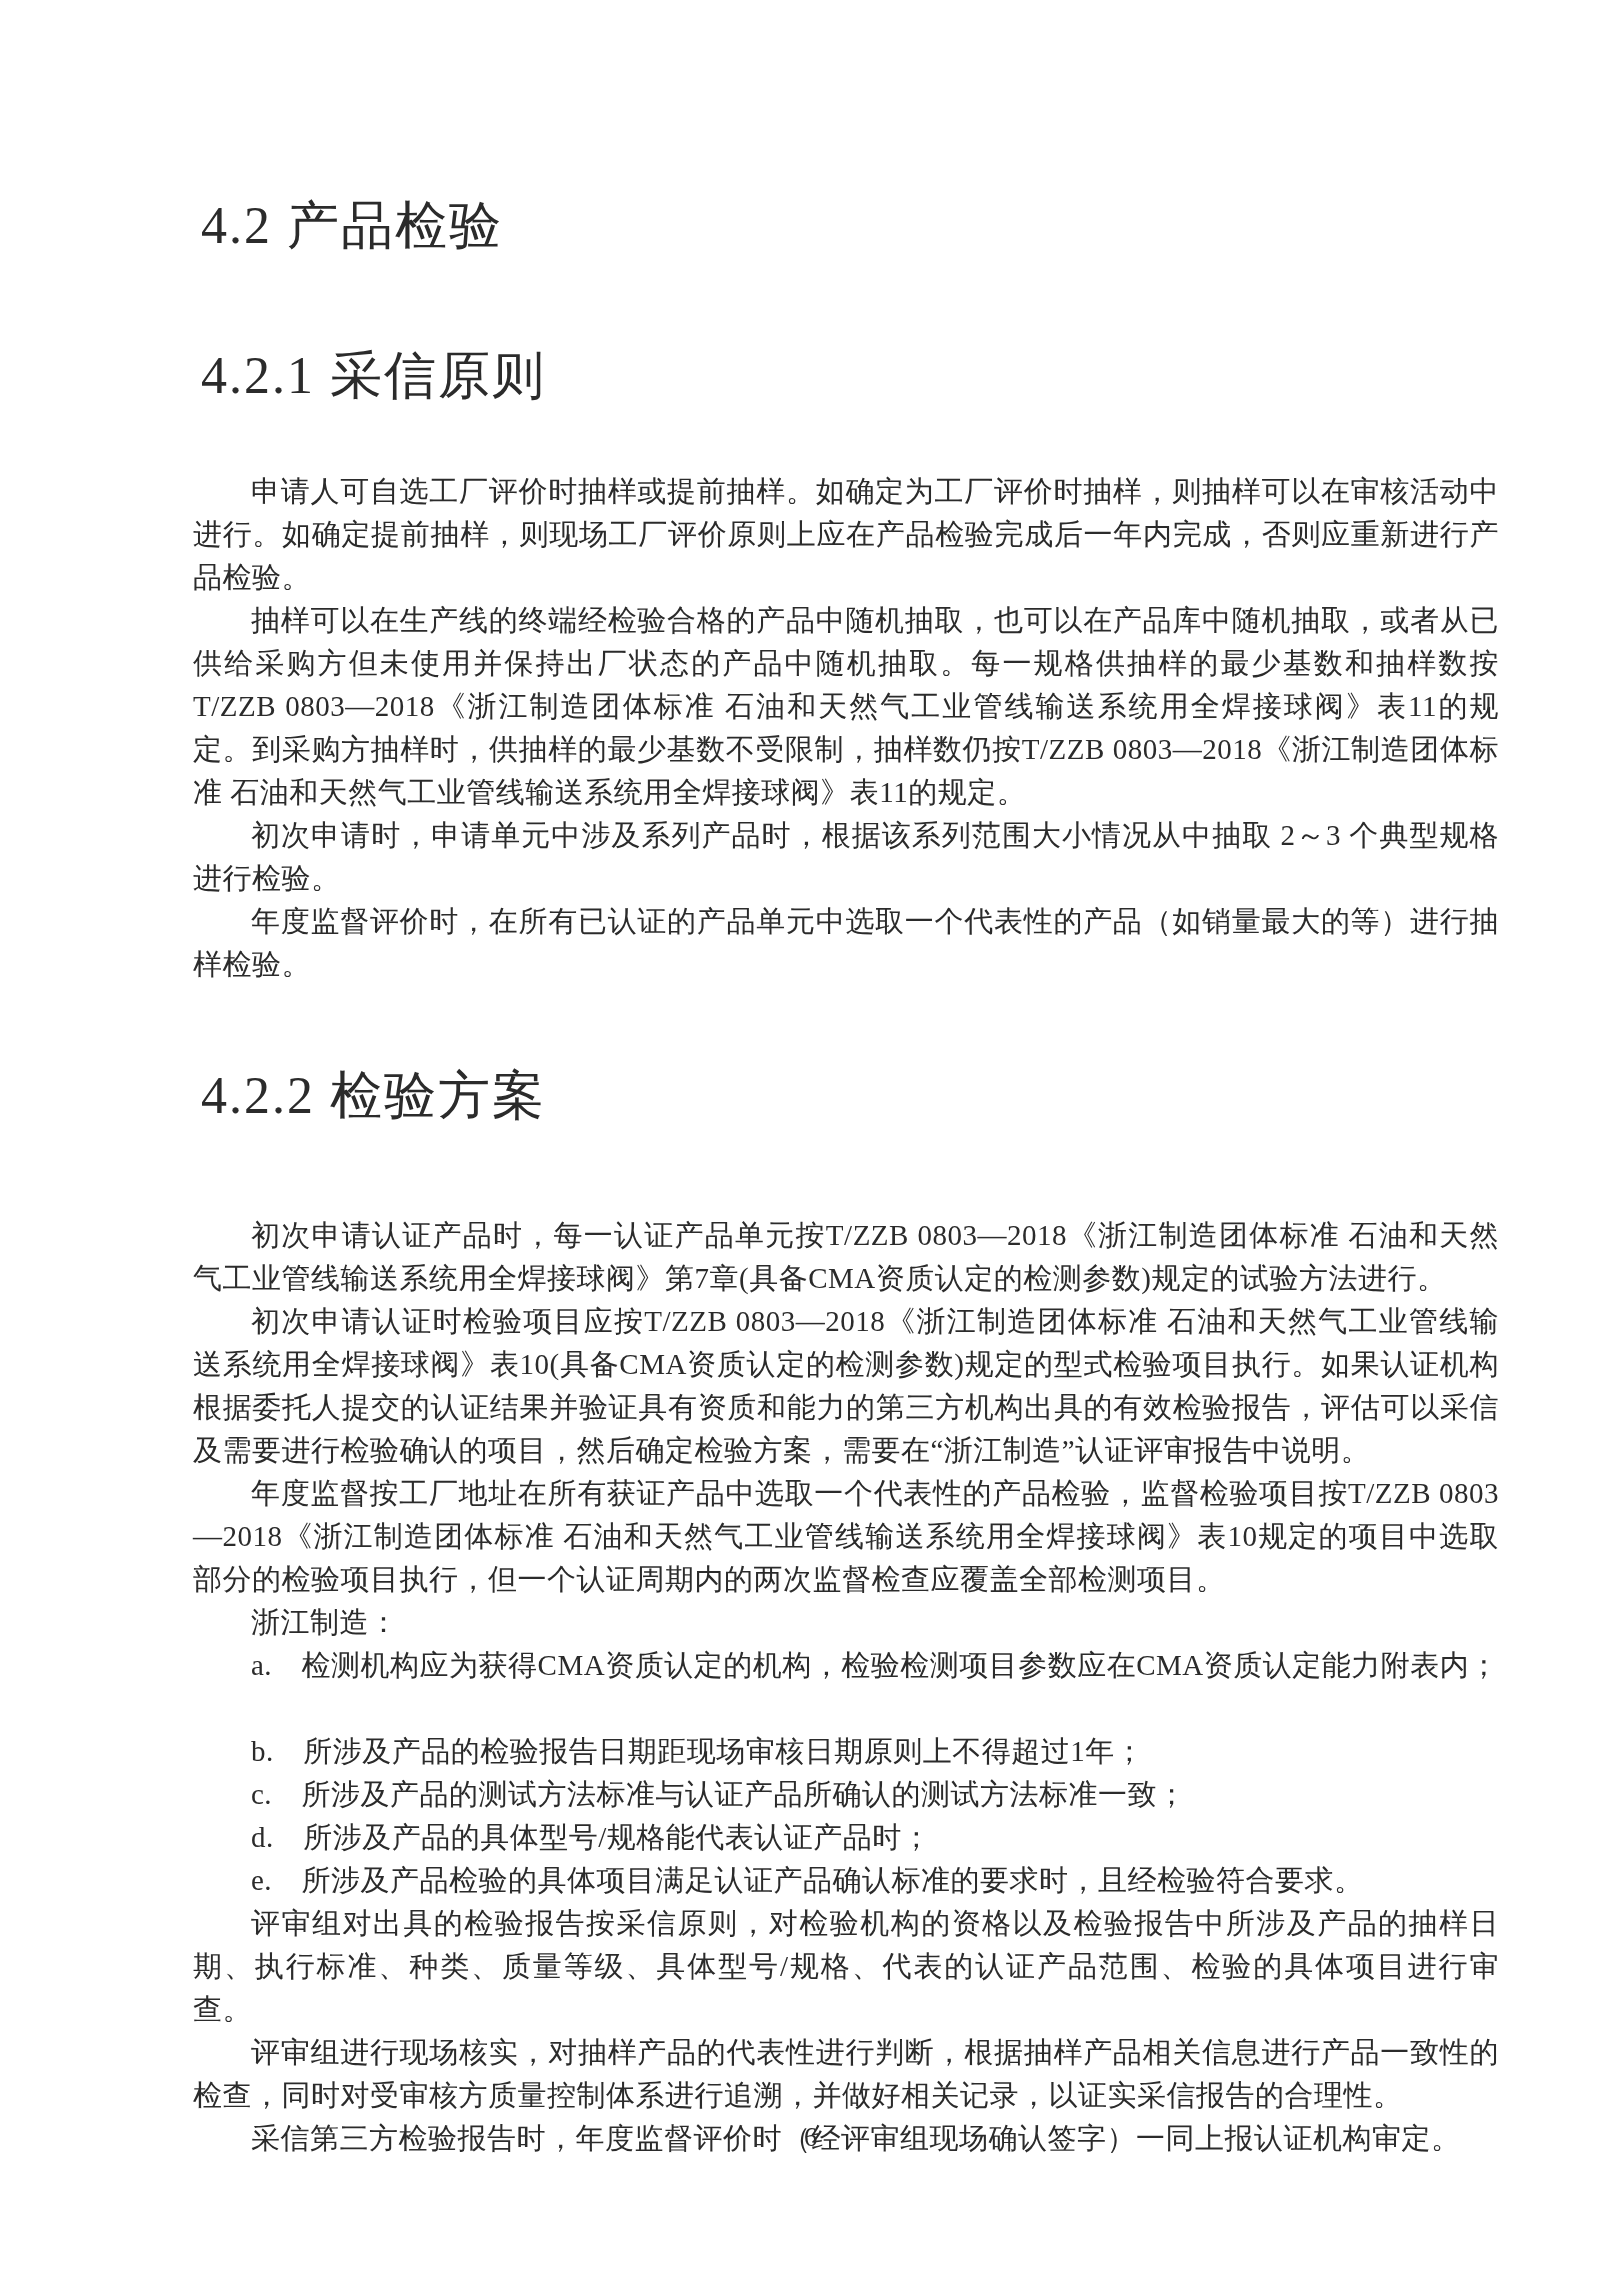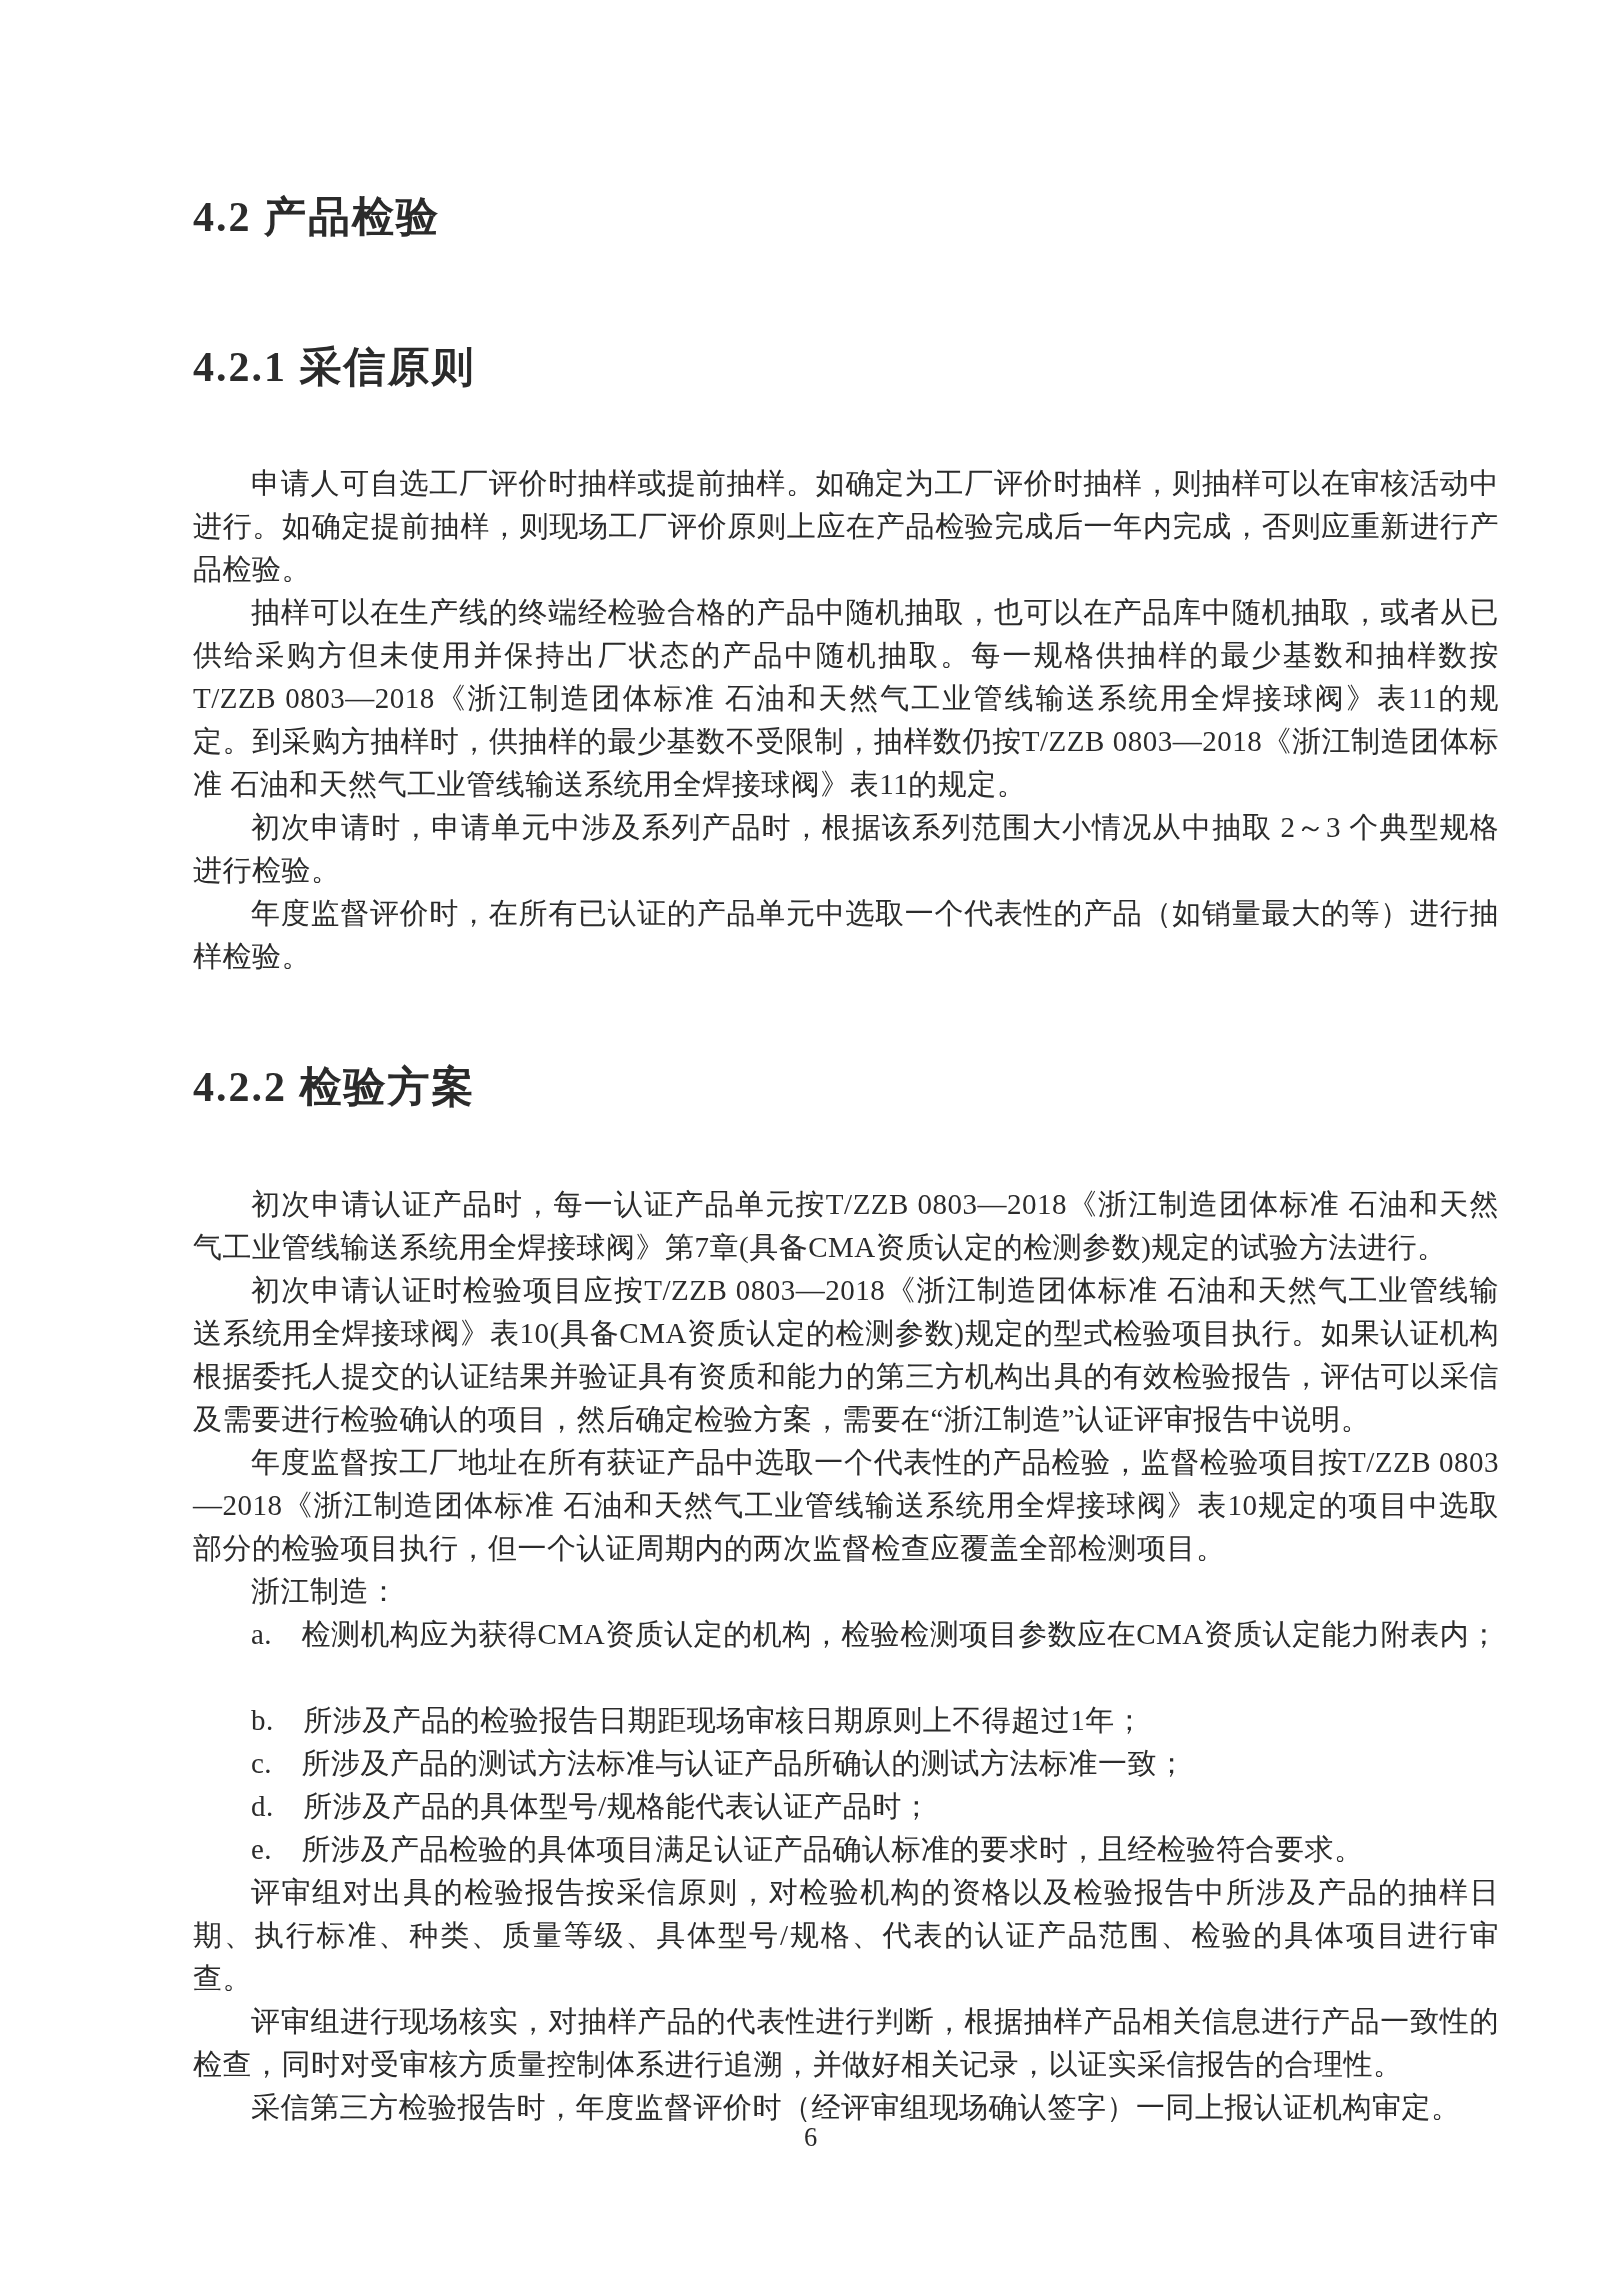--- a/index.html
+++ b/index.html
@@ -21,11 +21,11 @@
     padding: 194px 122px 0 193px;
   }
   h1.sec-heading, h2.sec-heading {
-    font-size: 42px;
+    font-size: 52px;
     line-height: 47px;
-    font-weight: 700;
+    font-weight: 400;
     letter-spacing: 2px;
-    margin: 0;
+    margin: 8px;
   }
   h2.sec-heading.h421 { margin-top: 103px; }
   h2.sec-heading.h422 { margin-top: 86px; }

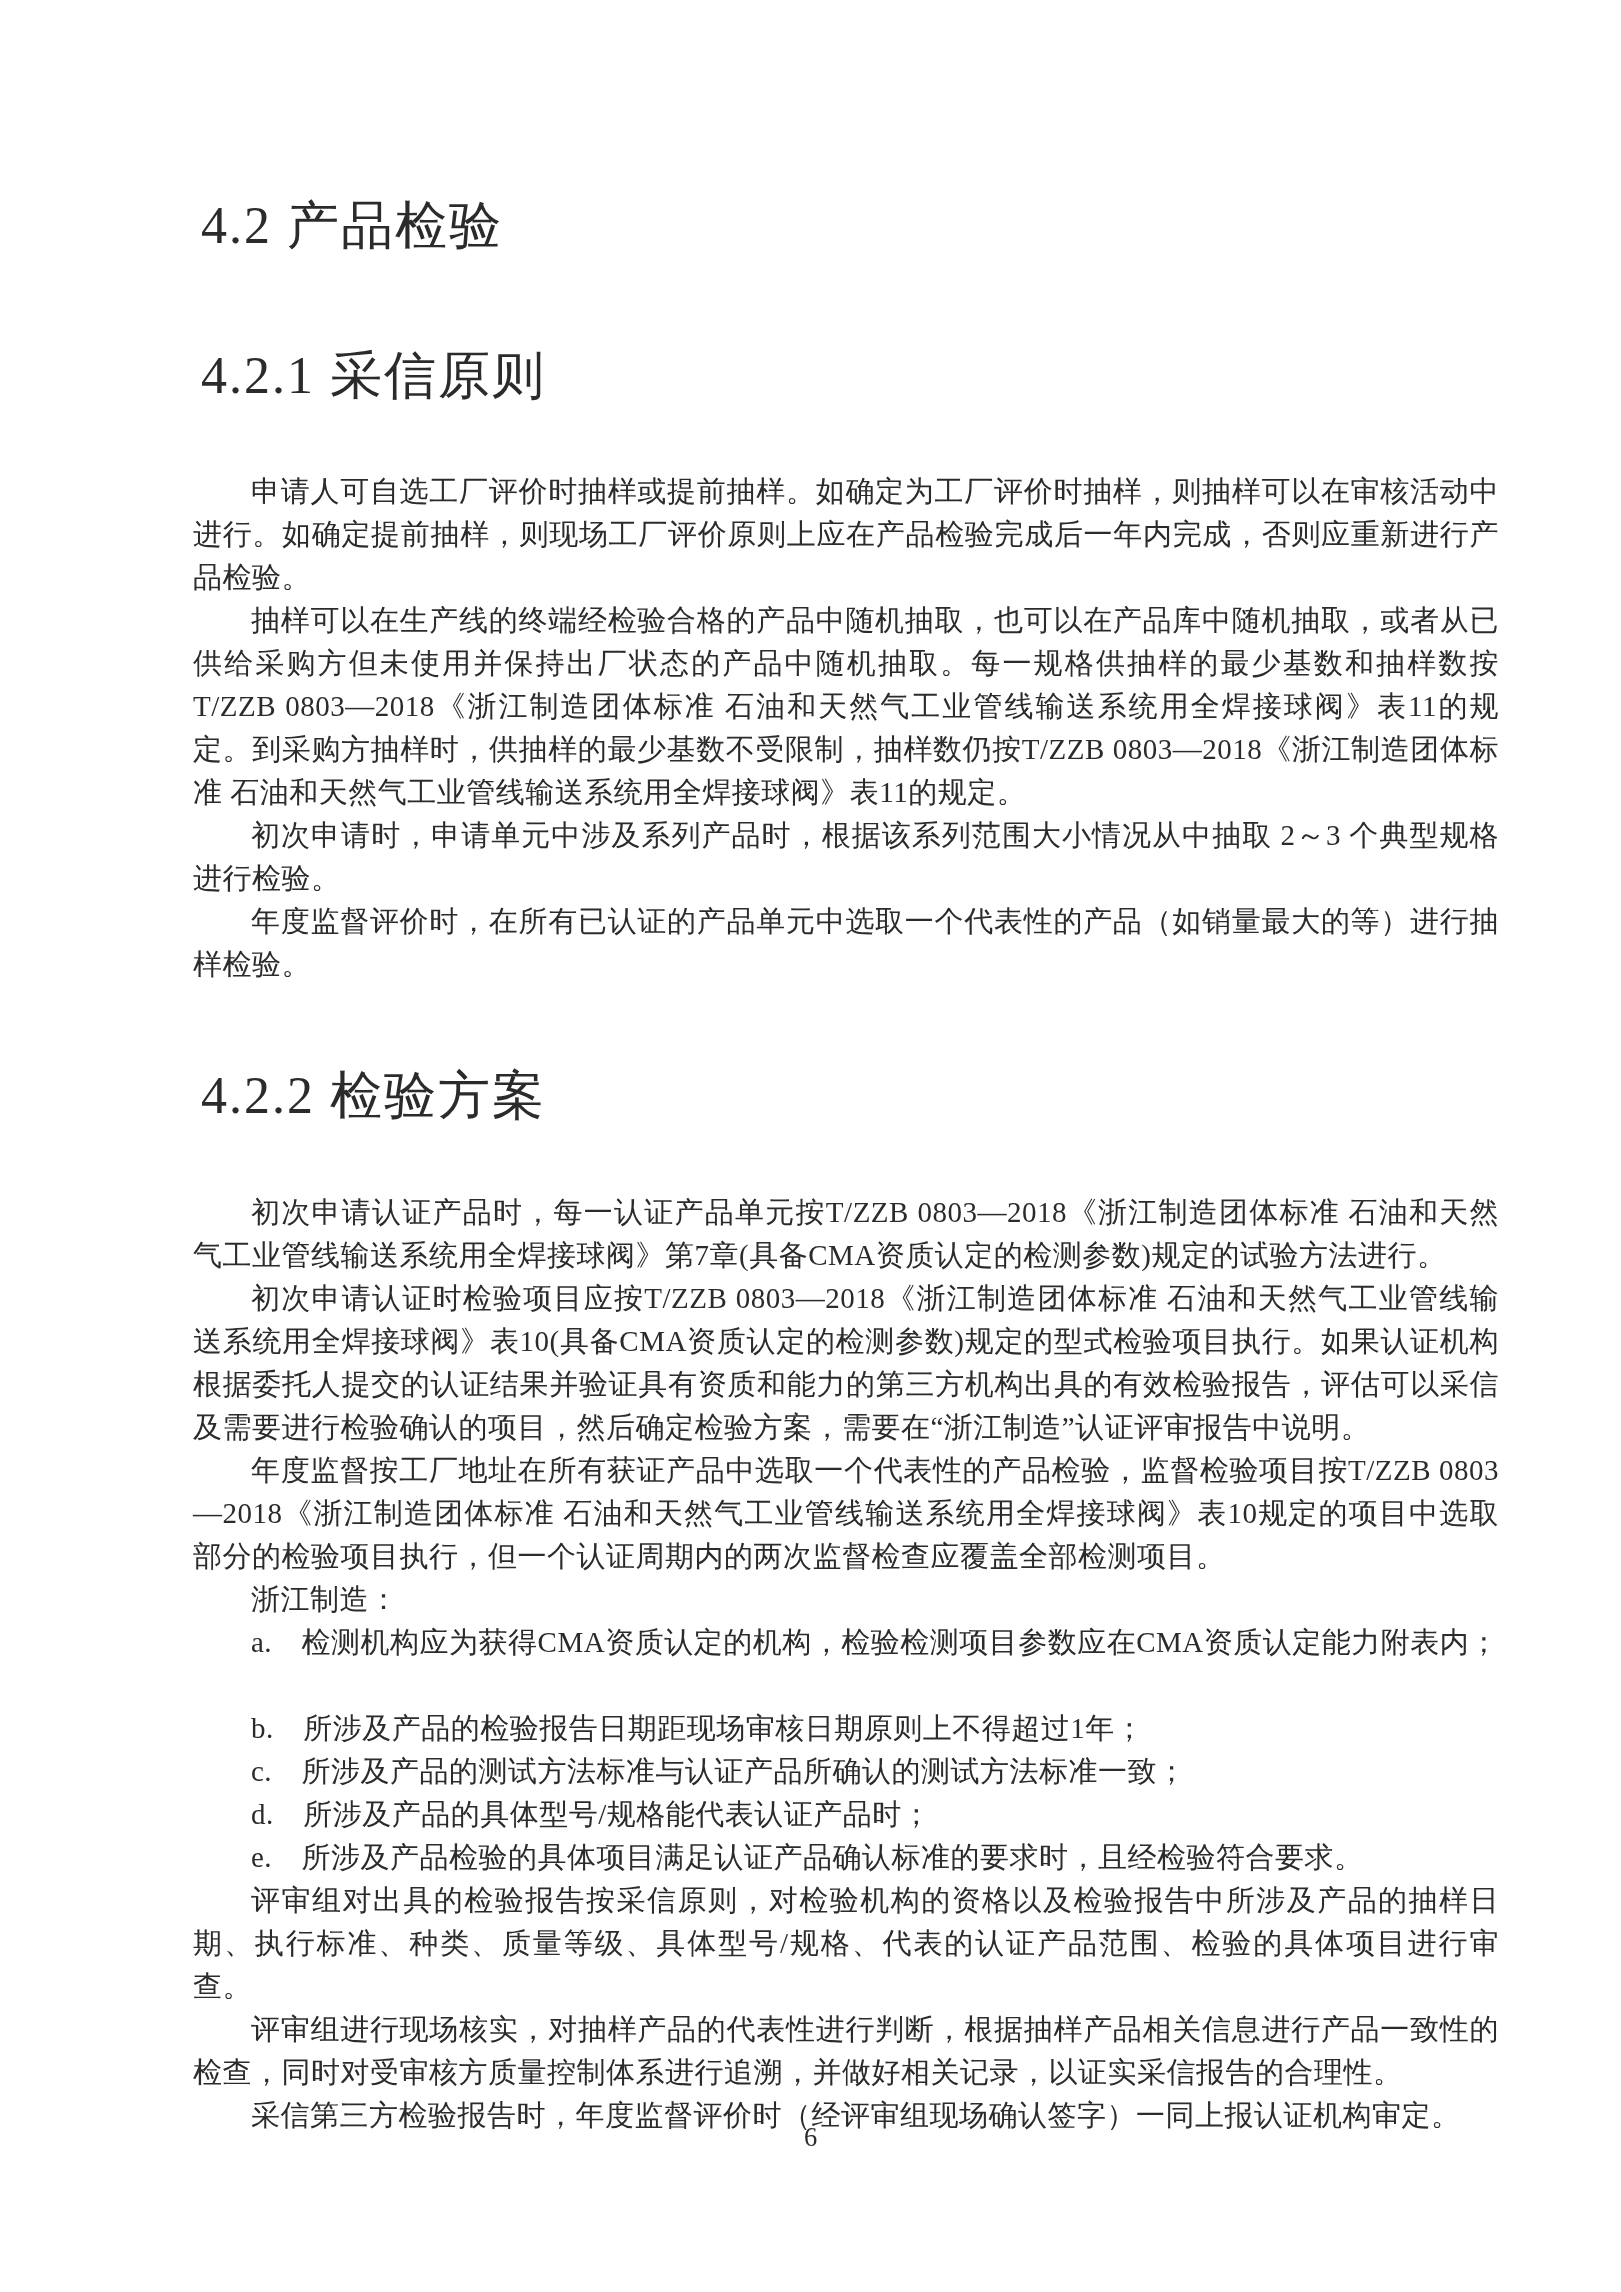--- a/index.html
+++ b/index.html
@@ -30,7 +30,7 @@
   h2.sec-heading.h421 { margin-top: 103px; }
   h2.sec-heading.h422 { margin-top: 86px; }
   .body-block { margin-top: 71px; font-family: Liberation Serif, serif; }
-  .body-block.second { margin-top: 72px; }
+  .body-block.second { margin-top: 95px; }
   .body-block p {
     margin: 0;
     font-size: 29px;

